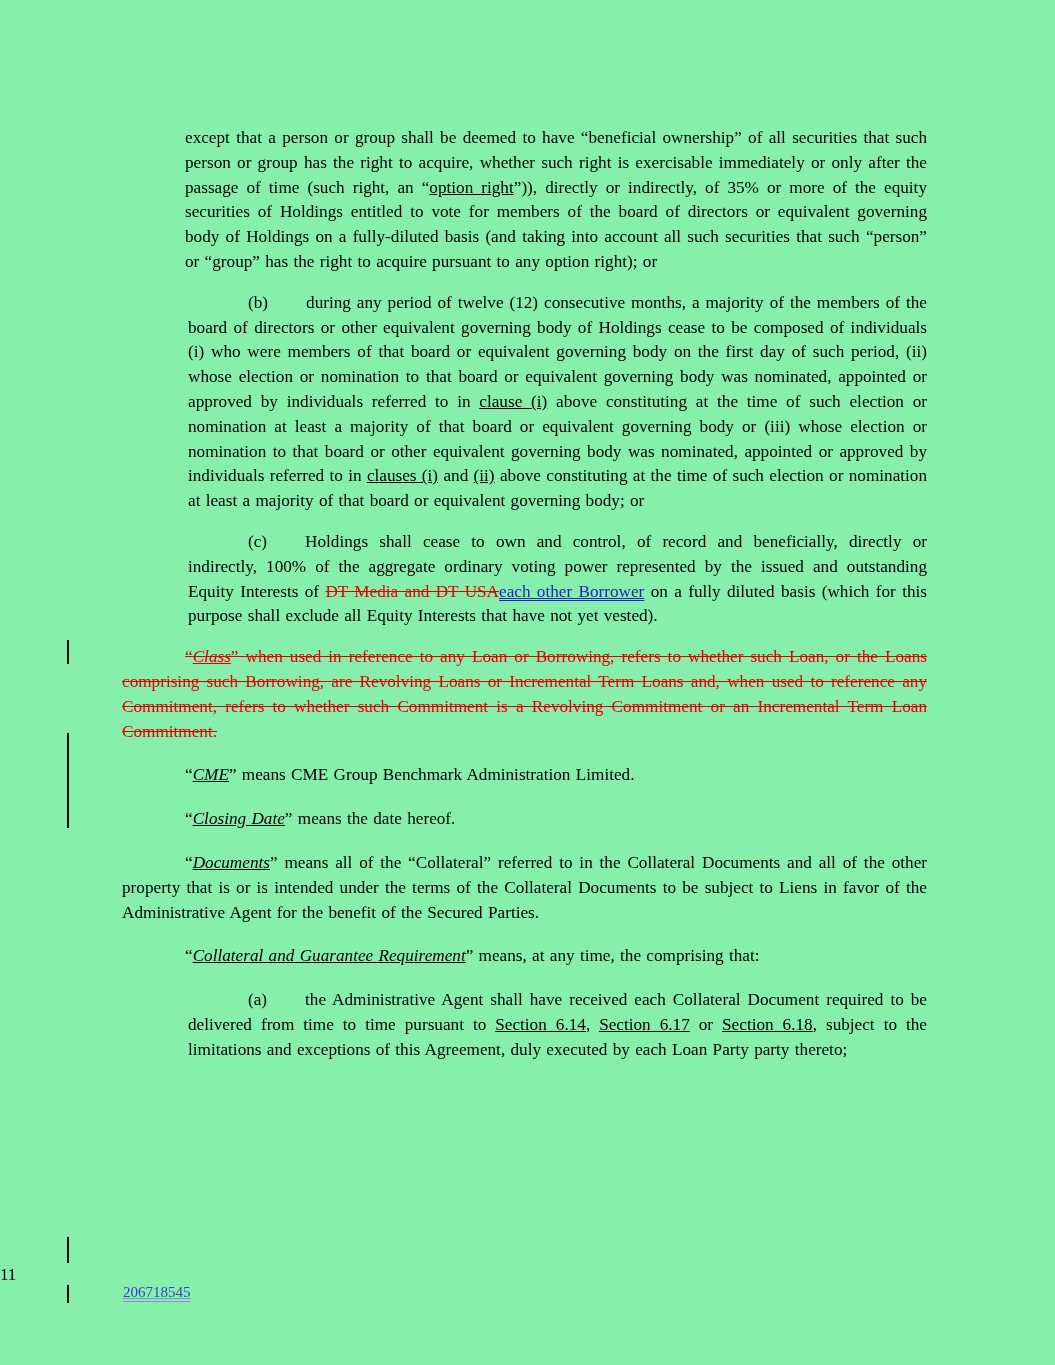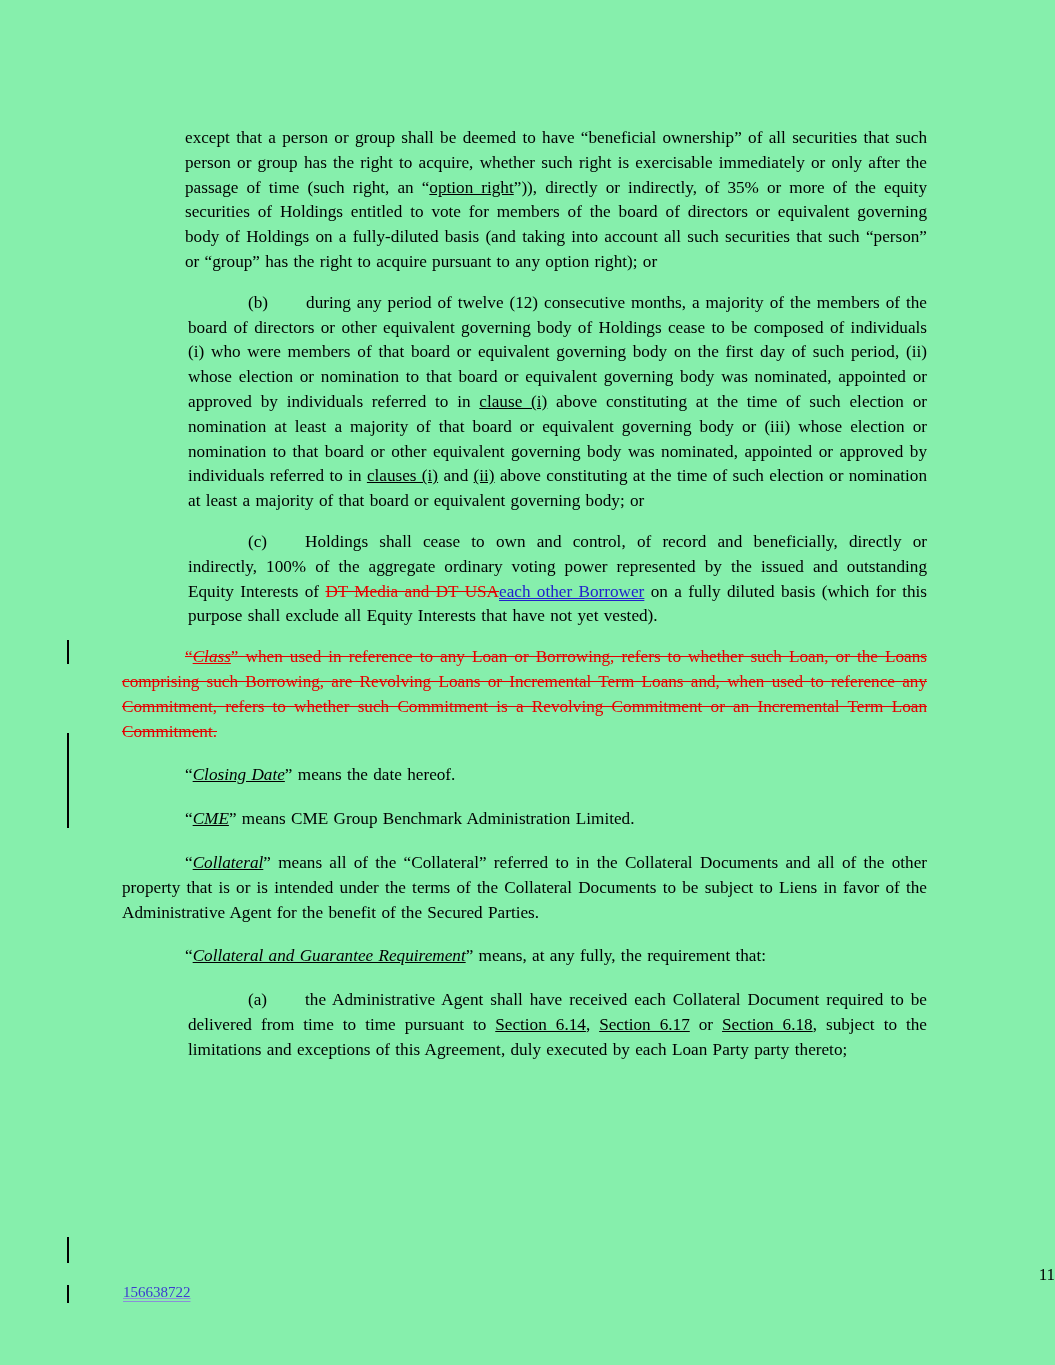--- a/index.html
+++ b/index.html
@@ -84,8 +84,8 @@
       <p class="para clause"><span class="run-n">(b)</span><span class="run-tab"></span><span class="run-n">during any period of twelve (12) consecutive months, a majority of the members of the board of directors or other equivalent governing body of Holdings cease to be composed of individuals (i) who were members of that board or equivalent governing body on the first day of such period, (ii) whose election or nomination to that board or equivalent governing body was nominated, appointed or approved by individuals referred to in </span><span class="run-u">clause (i)</span><span class="run-n"> above constituting at the time of such election or nomination at least a majority of that board or equivalent governing body or (iii) whose election or nomination to that board or other equivalent governing body was nominated, appointed or approved by individuals referred to in </span><span class="run-u">clauses (i)</span><span class="run-n"> and </span><span class="run-u">(ii)</span><span class="run-n"> above constituting at the time of such election or nomination at least a majority of that board or equivalent governing body; or</span></p>
       <p class="para clause"><span class="run-n">(c)</span><span class="run-tab"></span><span class="run-n">Holdings shall cease to own and control, of record and beneficially, directly or indirectly, 100% of the aggregate ordinary voting power represented by the issued and outstanding Equity Interests of </span><span class="run-del">DT Media and DT USA</span><span class="run-ins">each other Borrower</span><span class="run-n"> on a fully diluted basis (which for this purpose shall exclude all Equity Interests that have not yet vested).</span></p>
       <p class="para def"><span class="run-del">“</span><span class="run-delterm">Class</span><span class="run-del">” when used in reference to any Loan or Borrowing, refers to whether such Loan, or the Loans comprising such Borrowing, are Revolving Loans or Incremental Term Loans and, when used to reference any Commitment, refers to whether such Commitment is a Revolving Commitment or an Incremental Term Loan Commitment.</span></p>
+      <p class="para def"><span class="run-n">“</span><span class="run-term">CME</span><span class="run-n">” means CME Group Benchmark Administration Limited.</span></p>
       <p class="para def"><span class="run-n">“</span><span class="run-term">Closing Date</span><span class="run-n">” means the date hereof.</span></p>
-      <p class="para def"><span class="run-n">“</span><span class="run-term">CME</span><span class="run-n">” means CME Group Benchmark Administration Limited.</span></p>
       <p class="para def"><span class="run-n">“</span><span class="run-term">Collateral</span><span class="run-n">” means all of the “Collateral” referred to in the Collateral Documents and all of the other property that is or is intended under the terms of the Collateral Documents to be subject to Liens in favor of the Administrative Agent for the benefit of the Secured Parties.</span></p>
       <p class="para def"><span class="run-n">“</span><span class="run-term">Collateral and Guarantee Requirement</span><span class="run-n">” means, at any fully, the requirement that:</span></p>
       <p class="para clause"><span class="run-n">(a)</span><span class="run-tab"></span><span class="run-n">the Administrative Agent shall have received each Collateral Document required to be delivered from time to time pursuant to </span><span class="run-u">Section 6.14</span><span class="run-n">, </span><span class="run-u">Section 6.17</span><span class="run-n"> or </span><span class="run-u">Section 6.18</span><span class="run-n">, subject to the limitations and exceptions of this Agreement, duly executed by each Loan Party party thereto;</span></p>

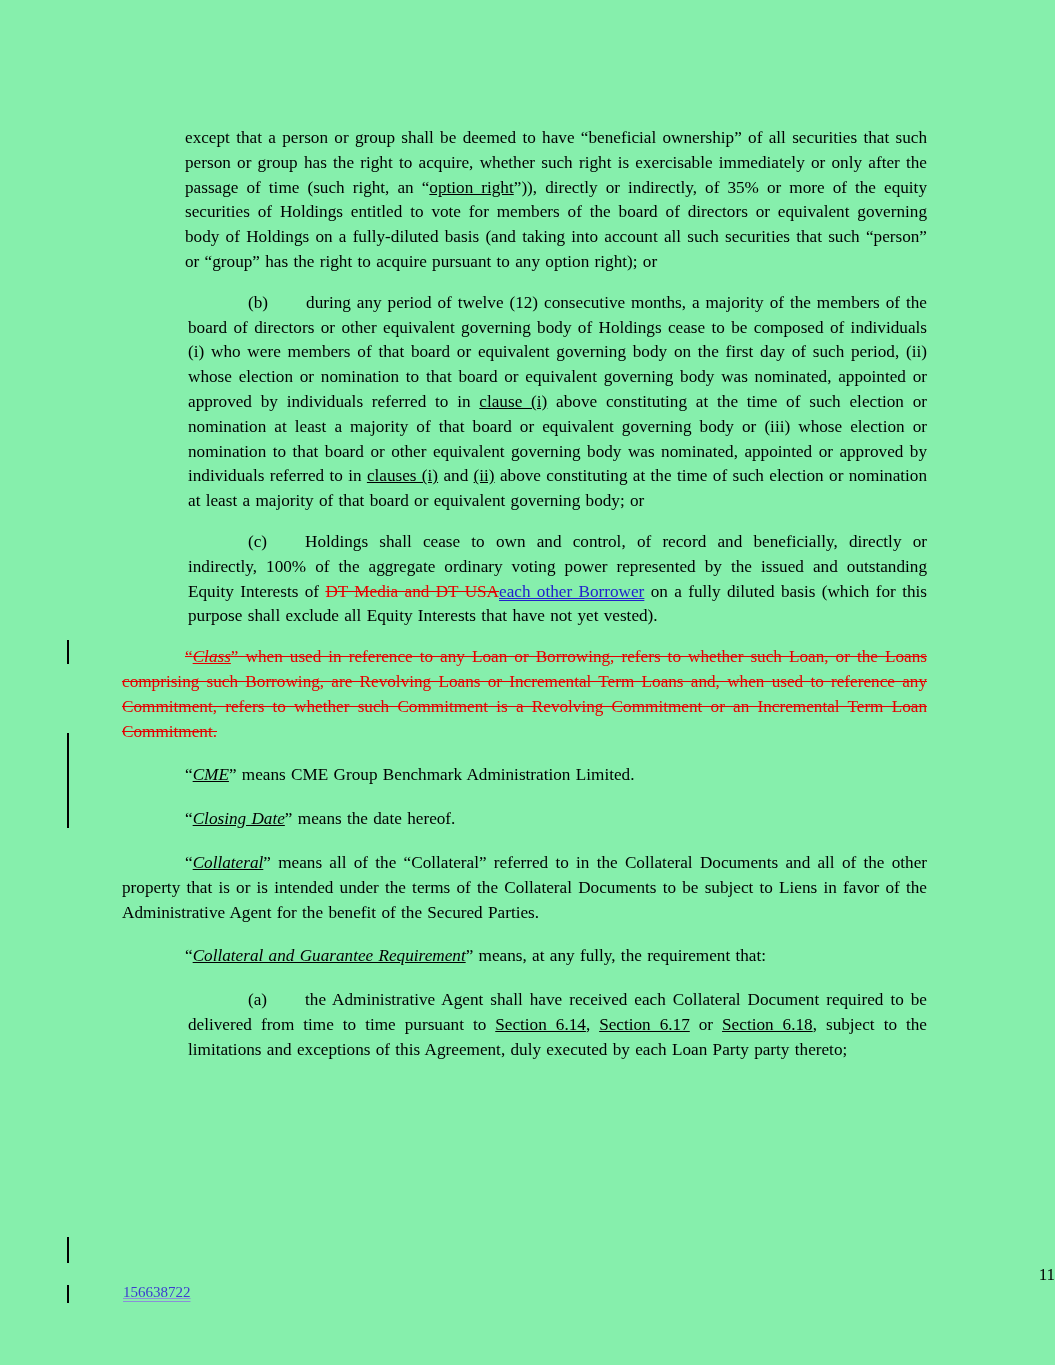--- a/index.html
+++ b/index.html
@@ -86,7 +86,7 @@
       <p class="para def"><span class="run-del">“</span><span class="run-delterm">Class</span><span class="run-del">” when used in reference to any Loan or Borrowing, refers to whether such Loan, or the Loans comprising such Borrowing, are Revolving Loans or Incremental Term Loans and, when used to reference any Commitment, refers to whether such Commitment is a Revolving Commitment or an Incremental Term Loan Commitment.</span></p>
       <p class="para def"><span class="run-n">“</span><span class="run-term">CME</span><span class="run-n">” means CME Group Benchmark Administration Limited.</span></p>
       <p class="para def"><span class="run-n">“</span><span class="run-term">Closing Date</span><span class="run-n">” means the date hereof.</span></p>
-      <p class="para def"><span class="run-n">“</span><span class="run-term">Collateral</span><span class="run-n">” means all of the “Collateral” referred to in the Collateral Documents and all of the other property that is or is intended under the terms of the Collateral Documents to be subject to Liens in favor of the Administrative Agent for the benefit of the Secured Parties.</span></p>
+      <p class="para def"><span class="run-n">“</span><span class="run-term">Documents</span><span class="run-n">” means all of the “Collateral” referred to in the Collateral Documents and all of the other property that is or is intended under the terms of the Collateral Documents to be subject to Liens in favor of the Administrative Agent for the benefit of the Secured Parties.</span></p>
       <p class="para def"><span class="run-n">“</span><span class="run-term">Collateral and Guarantee Requirement</span><span class="run-n">” means, at any fully, the requirement that:</span></p>
       <p class="para clause"><span class="run-n">(a)</span><span class="run-tab"></span><span class="run-n">the Administrative Agent shall have received each Collateral Document required to be delivered from time to time pursuant to </span><span class="run-u">Section 6.14</span><span class="run-n">, </span><span class="run-u">Section 6.17</span><span class="run-n"> or </span><span class="run-u">Section 6.18</span><span class="run-n">, subject to the limitations and exceptions of this Agreement, duly executed by each Loan Party party thereto;</span></p>
     </main>

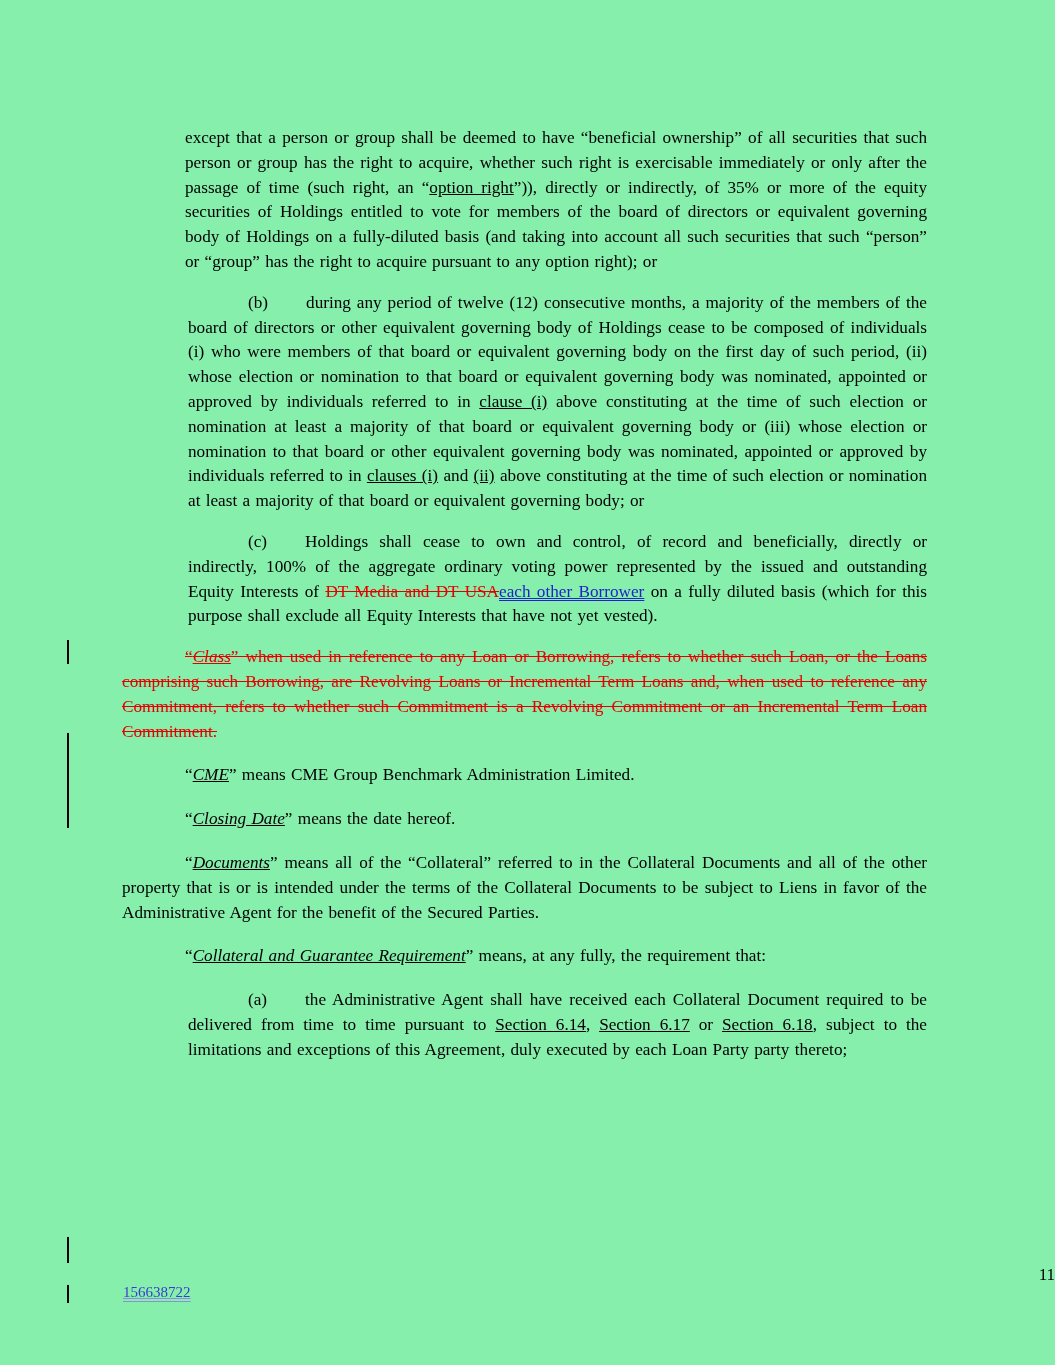--- a/index.html
+++ b/index.html
@@ -87,7 +87,7 @@
       <p class="para def"><span class="run-n">“</span><span class="run-term">CME</span><span class="run-n">” means CME Group Benchmark Administration Limited.</span></p>
       <p class="para def"><span class="run-n">“</span><span class="run-term">Closing Date</span><span class="run-n">” means the date hereof.</span></p>
       <p class="para def"><span class="run-n">“</span><span class="run-term">Documents</span><span class="run-n">” means all of the “Collateral” referred to in the Collateral Documents and all of the other property that is or is intended under the terms of the Collateral Documents to be subject to Liens in favor of the Administrative Agent for the benefit of the Secured Parties.</span></p>
-      <p class="para def"><span class="run-n">“</span><span class="run-term">Collateral and Guarantee Requirement</span><span class="run-n">” means, at any fully, the requirement that:</span></p>
+      <p class="para def"><span class="run-n">“</span><span class="run-term">Collateral and Guarantee Requirement</span><span class="run-n">” means, at any time, the comprising that:</span></p>
       <p class="para clause"><span class="run-n">(a)</span><span class="run-tab"></span><span class="run-n">the Administrative Agent shall have received each Collateral Document required to be delivered from time to time pursuant to </span><span class="run-u">Section 6.14</span><span class="run-n">, </span><span class="run-u">Section 6.17</span><span class="run-n"> or </span><span class="run-u">Section 6.18</span><span class="run-n">, subject to the limitations and exceptions of this Agreement, duly executed by each Loan Party party thereto;</span></p>
     </main>
   <div class="page-number">11</div>

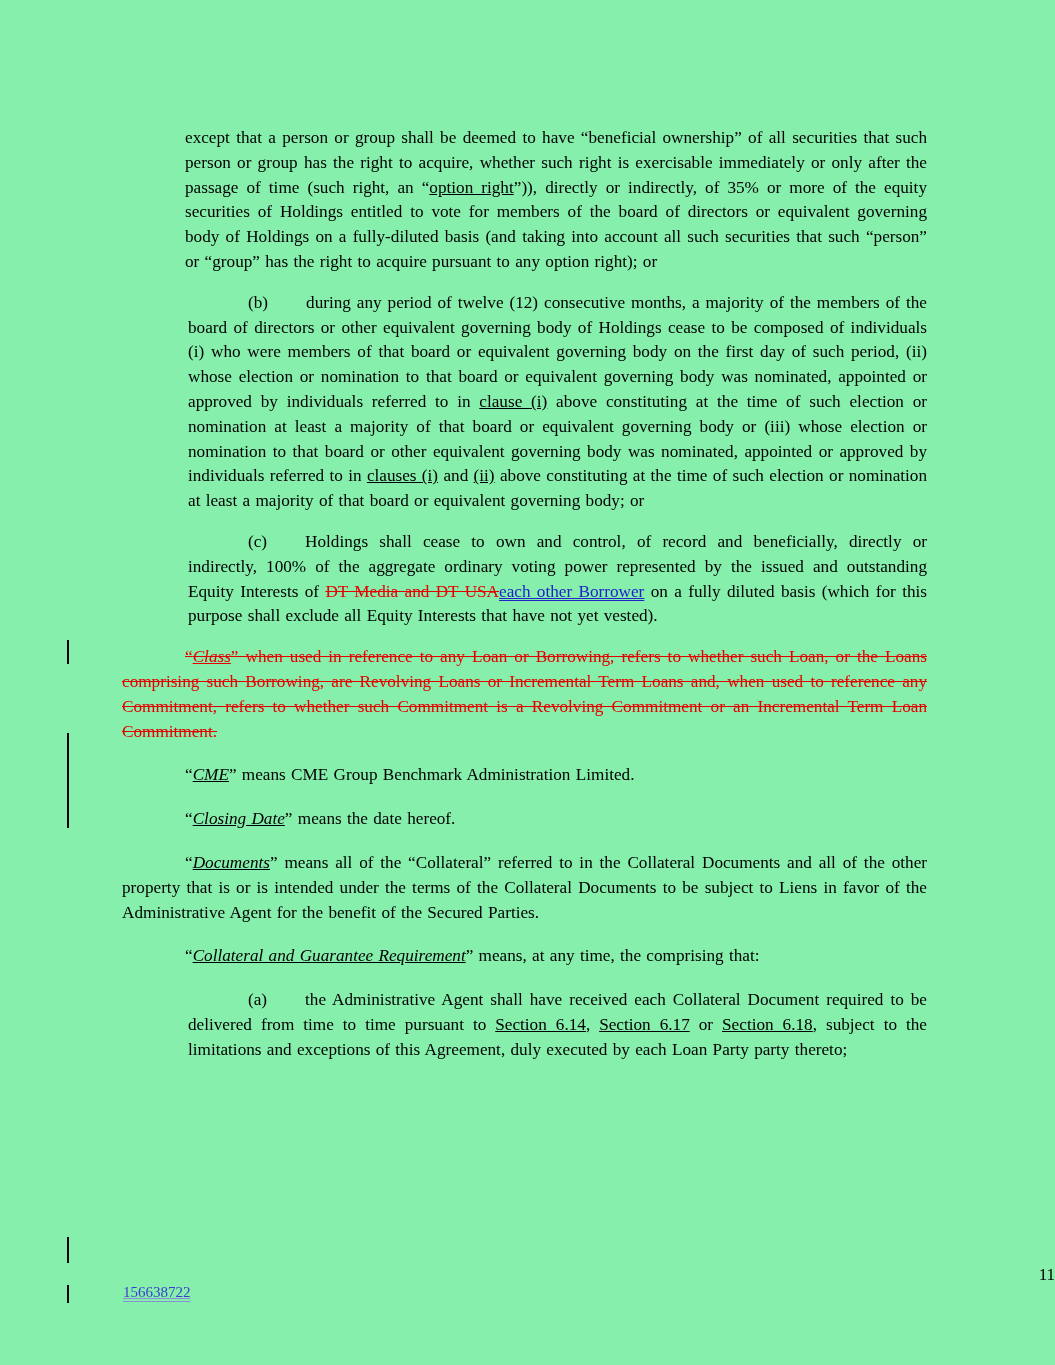--- a/index.html
+++ b/index.html
@@ -54,7 +54,7 @@
     top: 1265px;
     left: 0;
     width: 100%;
-    text-align: right;
+    text-align: left;
     font-size: 17px;
   }
   .doc-number {

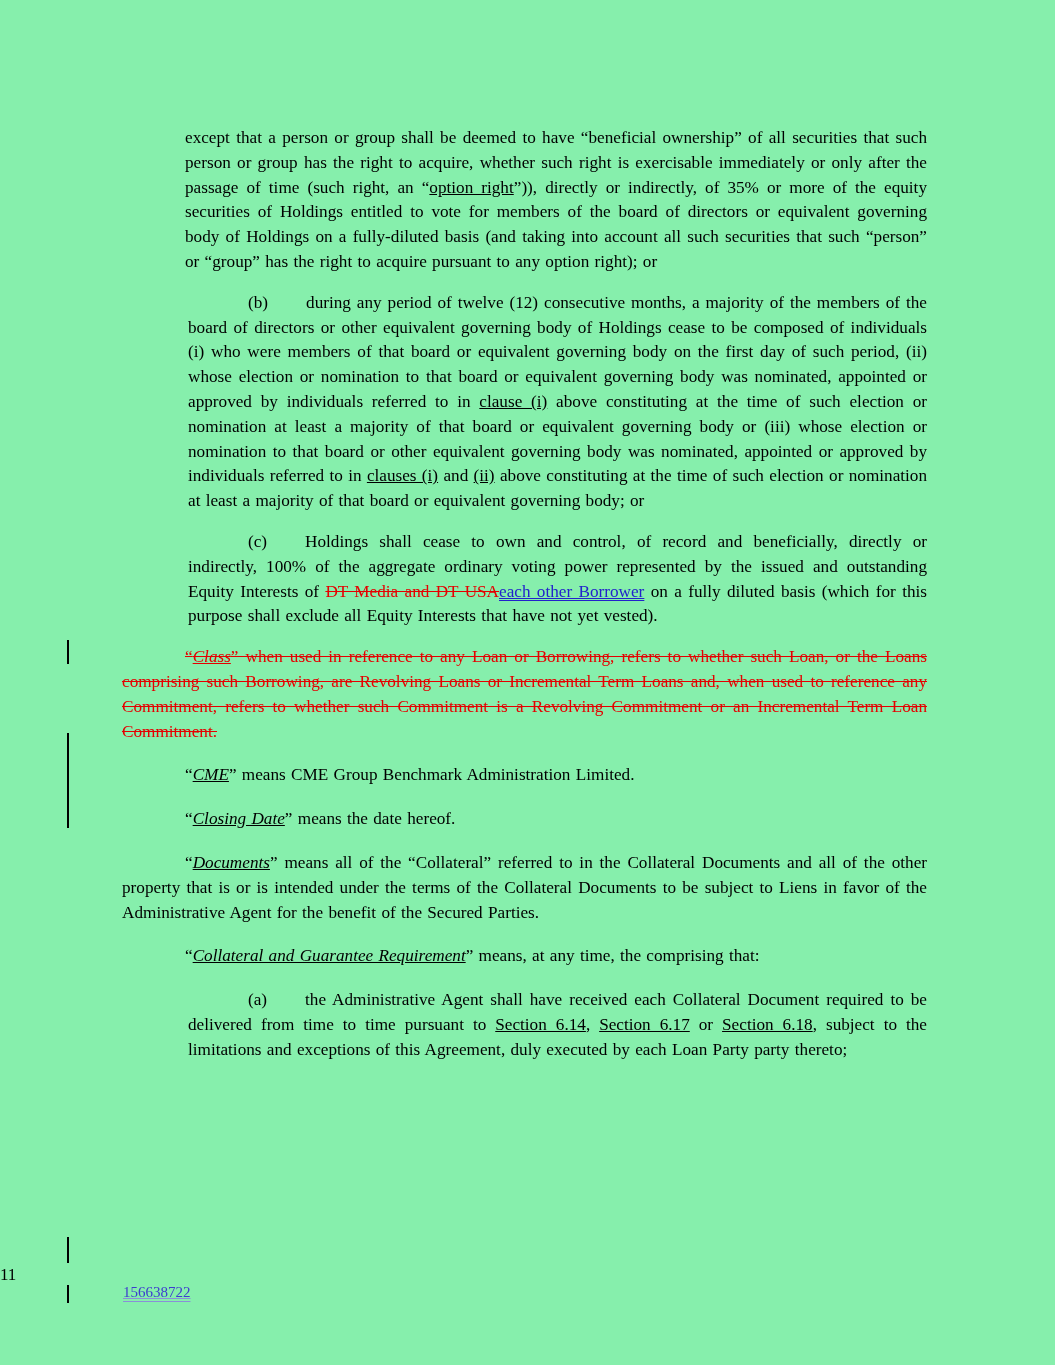--- a/index.html
+++ b/index.html
@@ -91,7 +91,7 @@
       <p class="para clause"><span class="run-n">(a)</span><span class="run-tab"></span><span class="run-n">the Administrative Agent shall have received each Collateral Document required to be delivered from time to time pursuant to </span><span class="run-u">Section 6.14</span><span class="run-n">, </span><span class="run-u">Section 6.17</span><span class="run-n"> or </span><span class="run-u">Section 6.18</span><span class="run-n">, subject to the limitations and exceptions of this Agreement, duly executed by each Loan Party party thereto;</span></p>
     </main>
   <div class="page-number">11</div>
-  <a class="doc-number">156638722</a>
+  <a class="doc-number">206718545</a>
 </div>
 
 </body></html>

